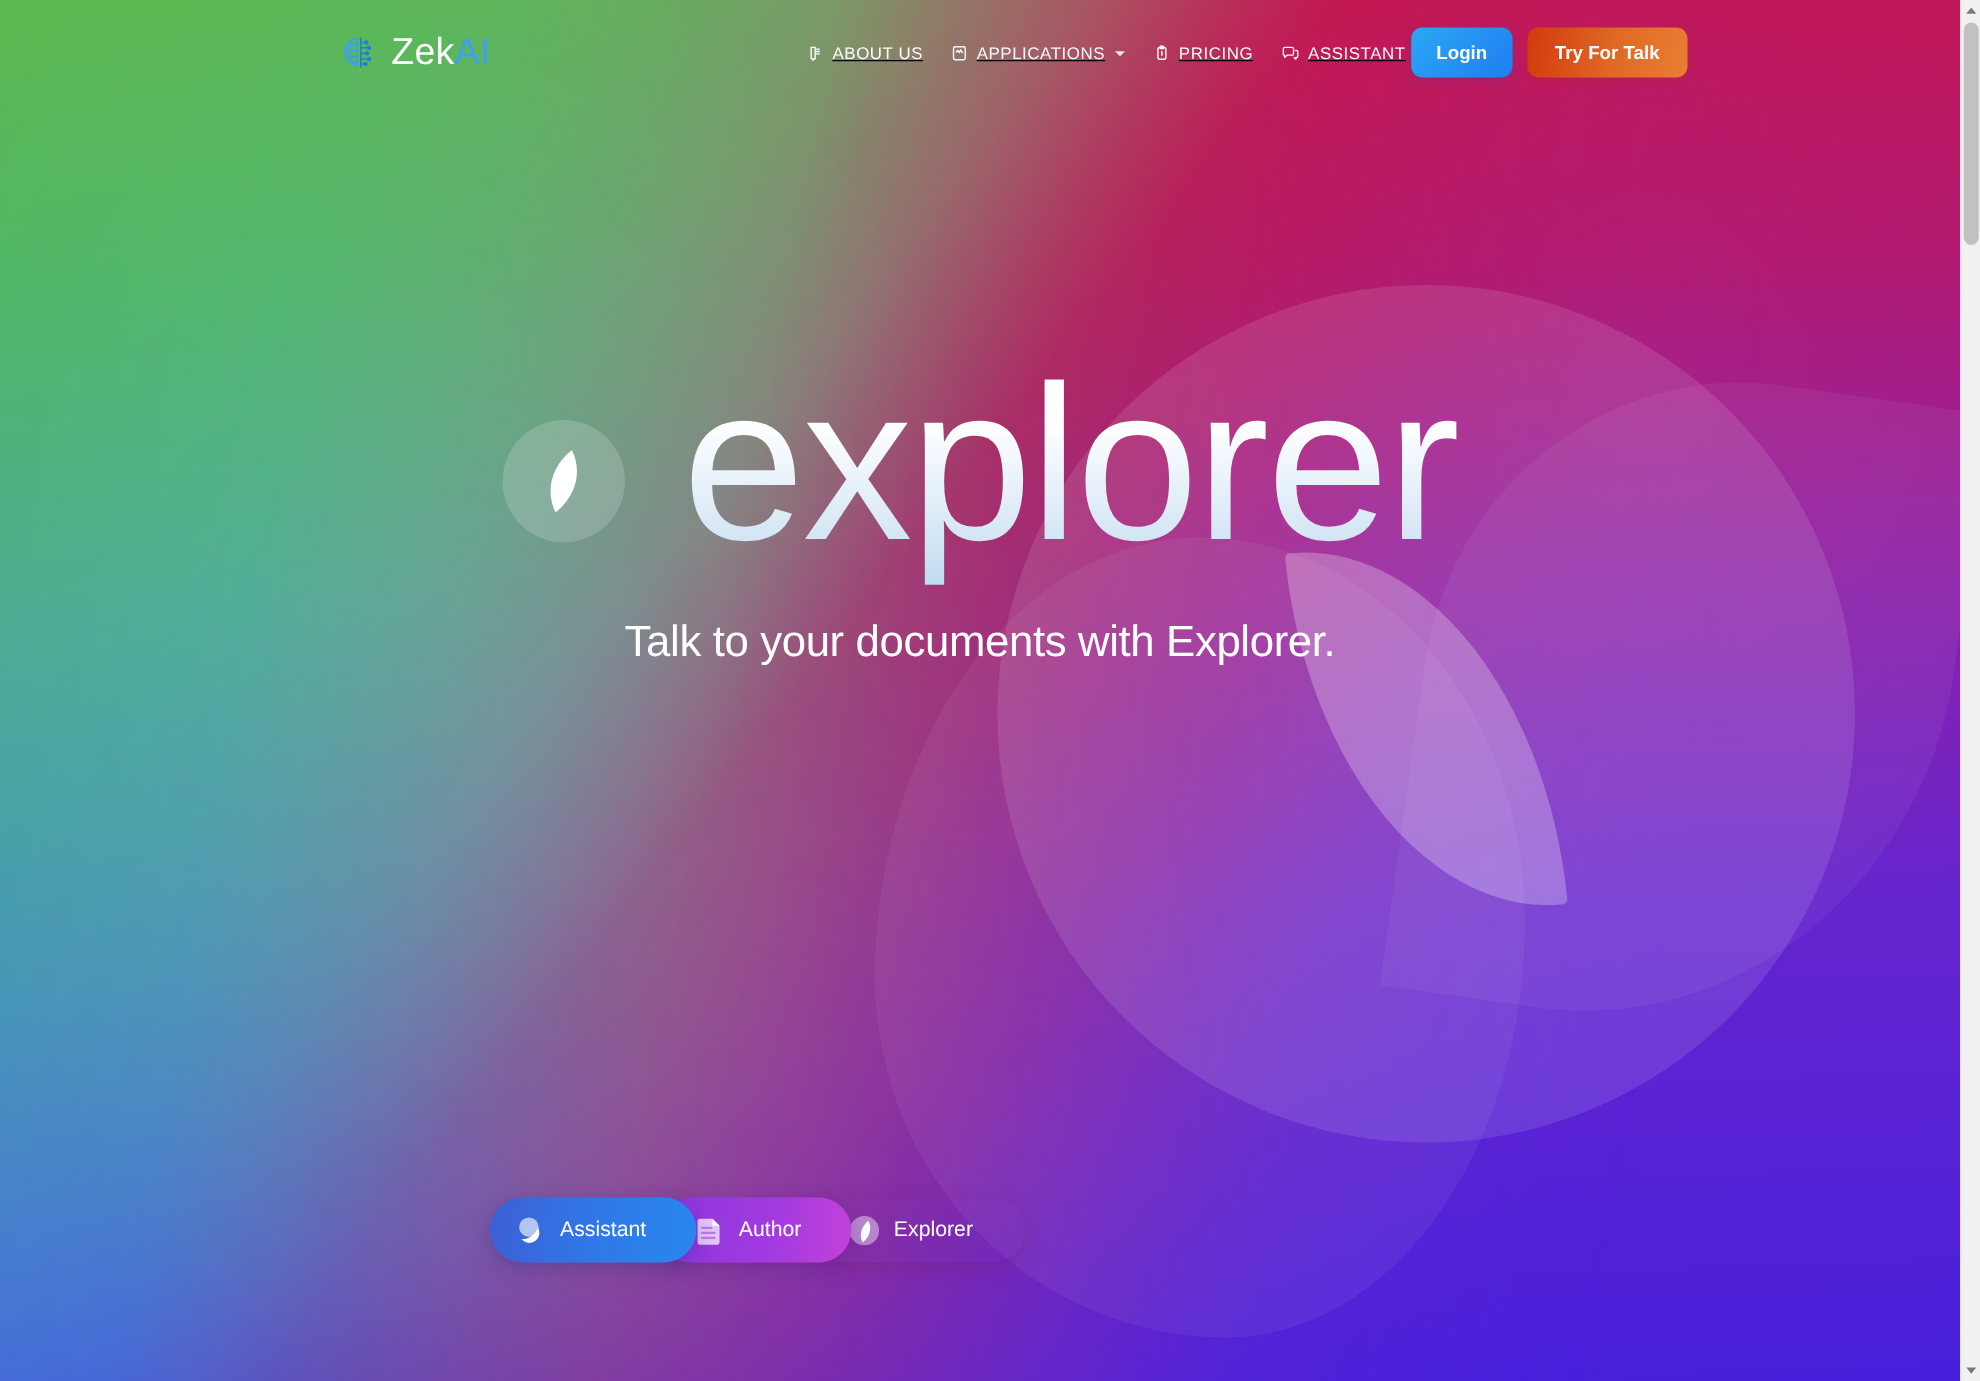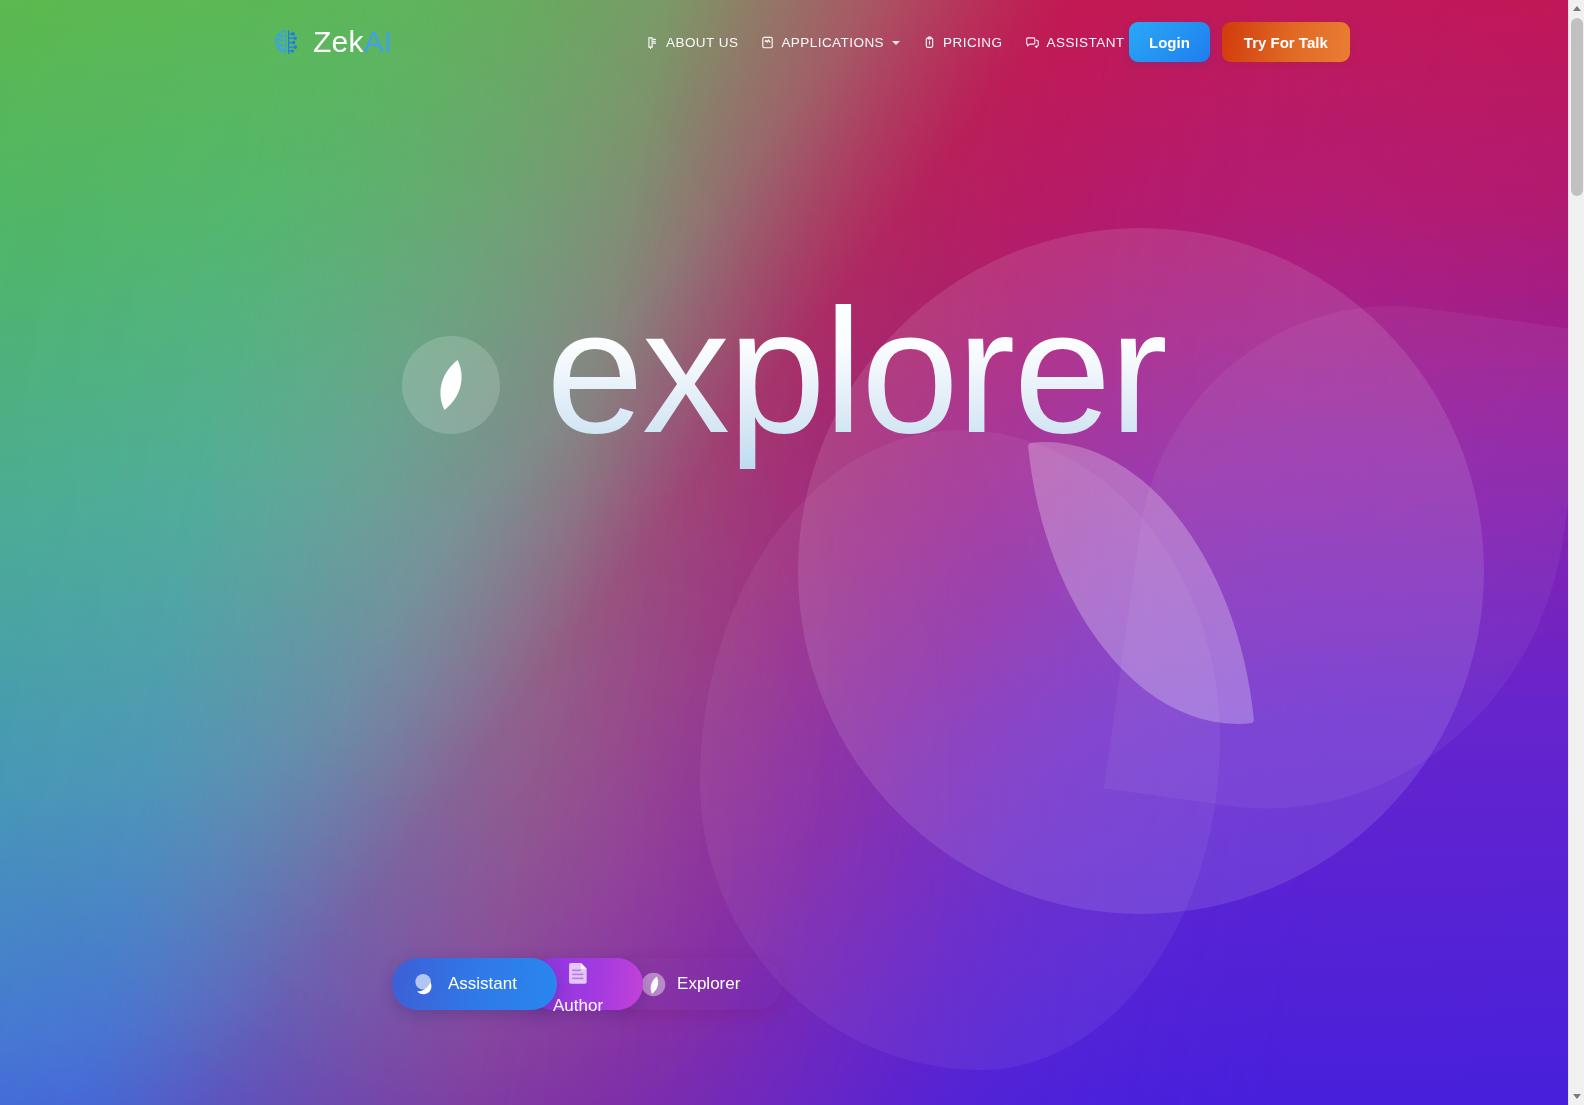--- a/index.html
+++ b/index.html
@@ -169,6 +169,7 @@
     display: flex;
     align-items: flex-start;
     gap: 22px;
+    text-decoration: underline;
   }
   .nav-item {
     display: flex;

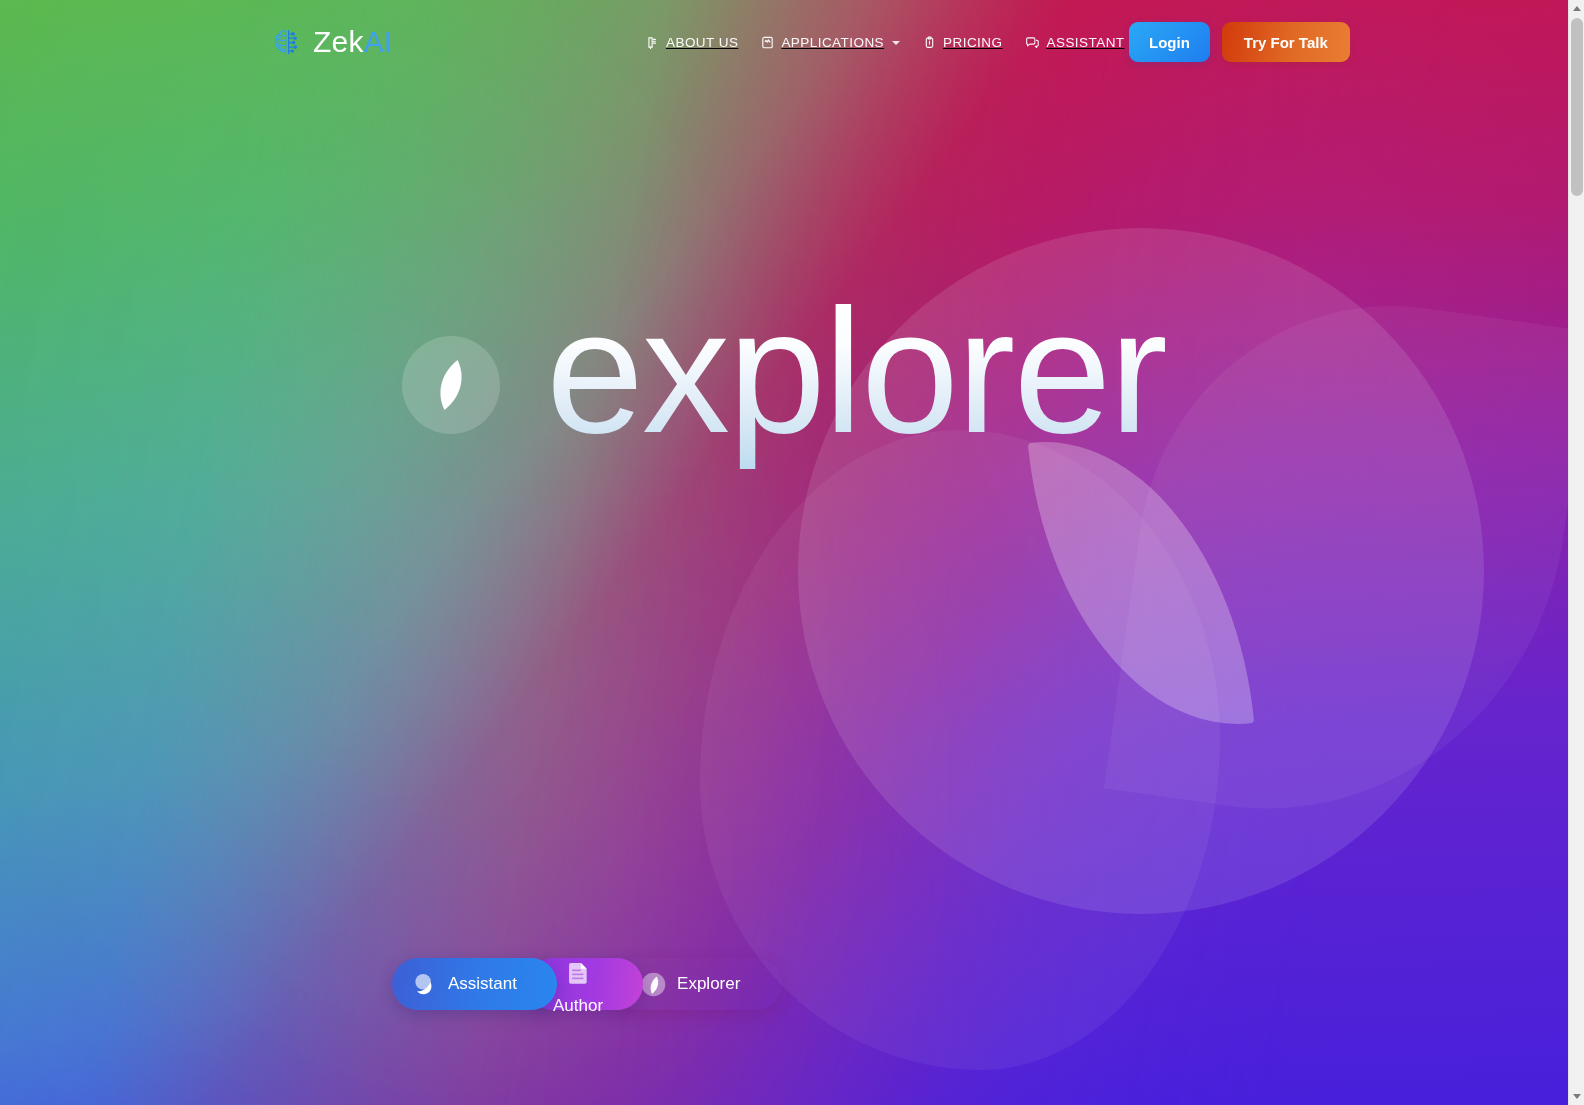--- a/index.html
+++ b/index.html
@@ -522,6 +522,7 @@
         </div>
         <h1 class="hero-title">explorer</h1>
       </div>
+      <p class="hero-sub">Talk to your documents with Explorer.</p>
     </section>
 
     <div class="switcher">

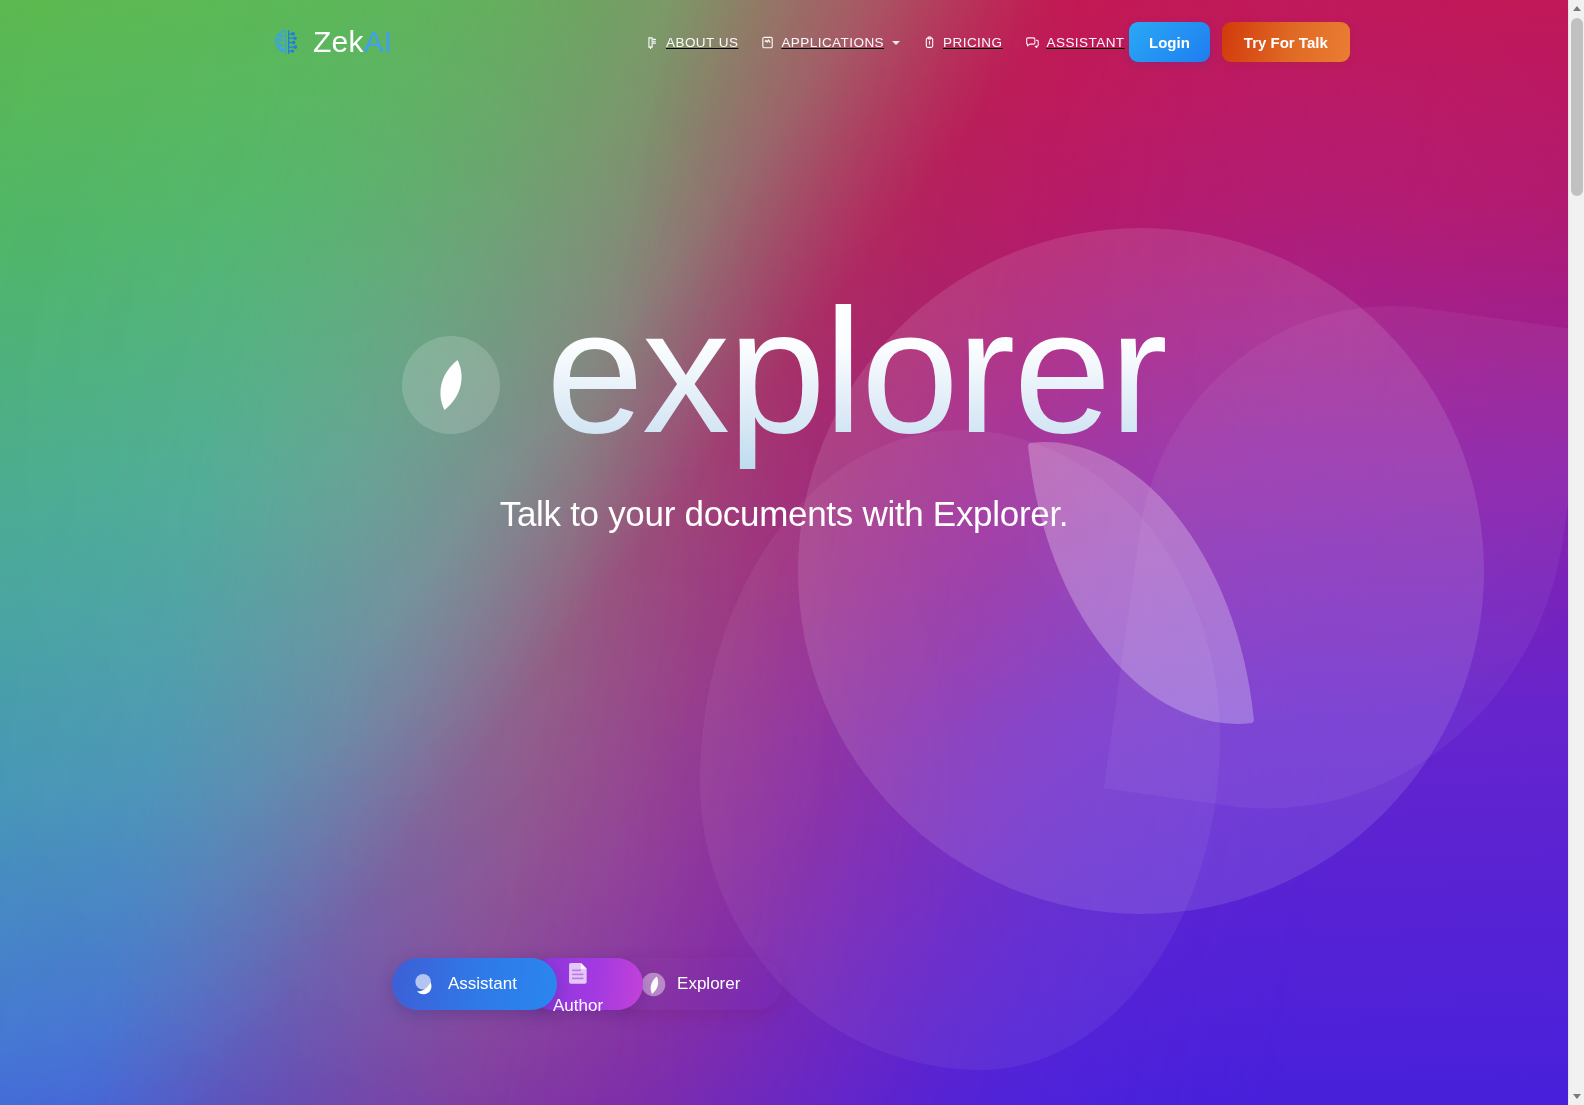--- a/index.html
+++ b/index.html
@@ -339,7 +339,6 @@
     padding-right: 40px;
     margin-right: -30px;
     box-shadow: 0 5px 16px rgba(60,15,120,0.25);
-    flex-direction: column;
   }
   .seg-explorer {
     background: linear-gradient(95deg, #d martian 0%, #e05fc0 0%, #ee7ecf 55%, #f09ad8 100%);

